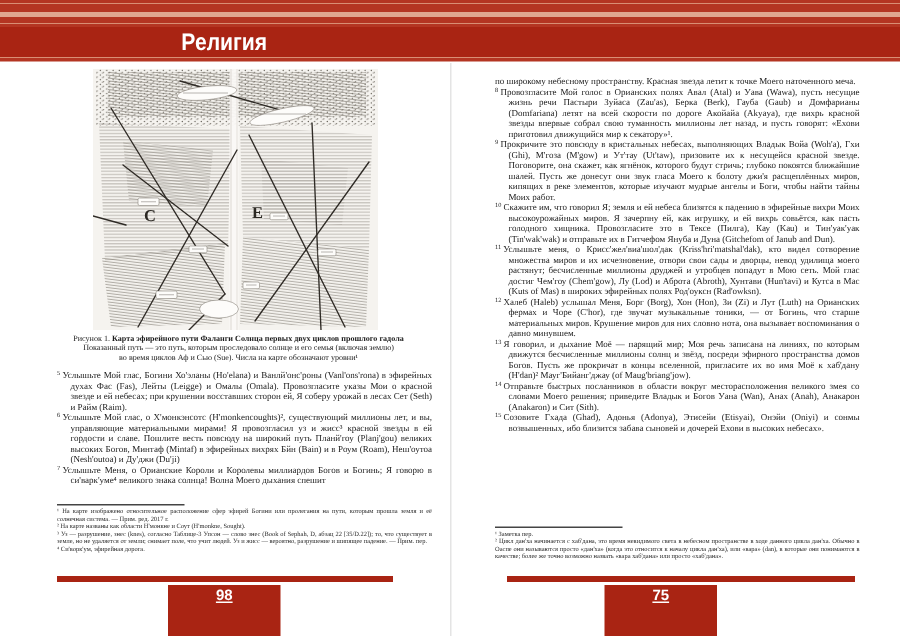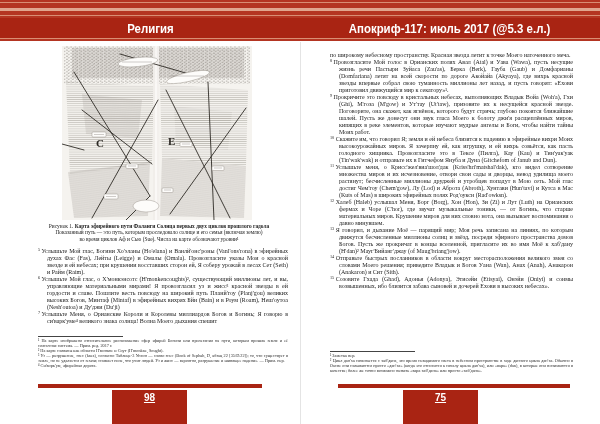--- a/index.html
+++ b/index.html
@@ -21,7 +21,7 @@
       #b43522 39px,#b43522 41px);}
   .htitle{position:absolute;top:19px;height:19px;line-height:19px;text-align:center;
     color:#ffffff;font-family:"Liberation Sans","DejaVu Sans",sans-serif;
-    font-weight:700;font-size:13px;}
+    font-weight:700;font-size:16px;}
   .htitle .cond{display:inline-block;transform:scaleX(.88);transform-origin:center;white-space:nowrap;}
   #h-left{left:0;width:300px;}
   #h-right{left:300px;width:300px;}

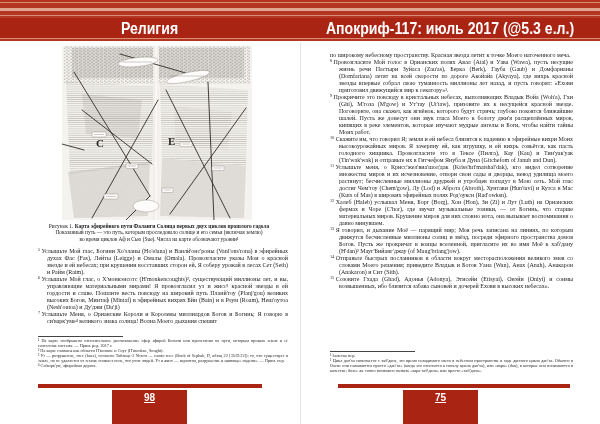--- a/index.html
+++ b/index.html
@@ -66,9 +66,6 @@
   <div id="header">
     <div class="htitle" id="h-left">
       <span class="cond">Религия</span>
-    </div>
-    <div class="htitle" id="h-right">
-      <span class="cond">Апокриф-117: июль 2017 (@5.3 е.л.)</span>
     </div>
   </div>
 

